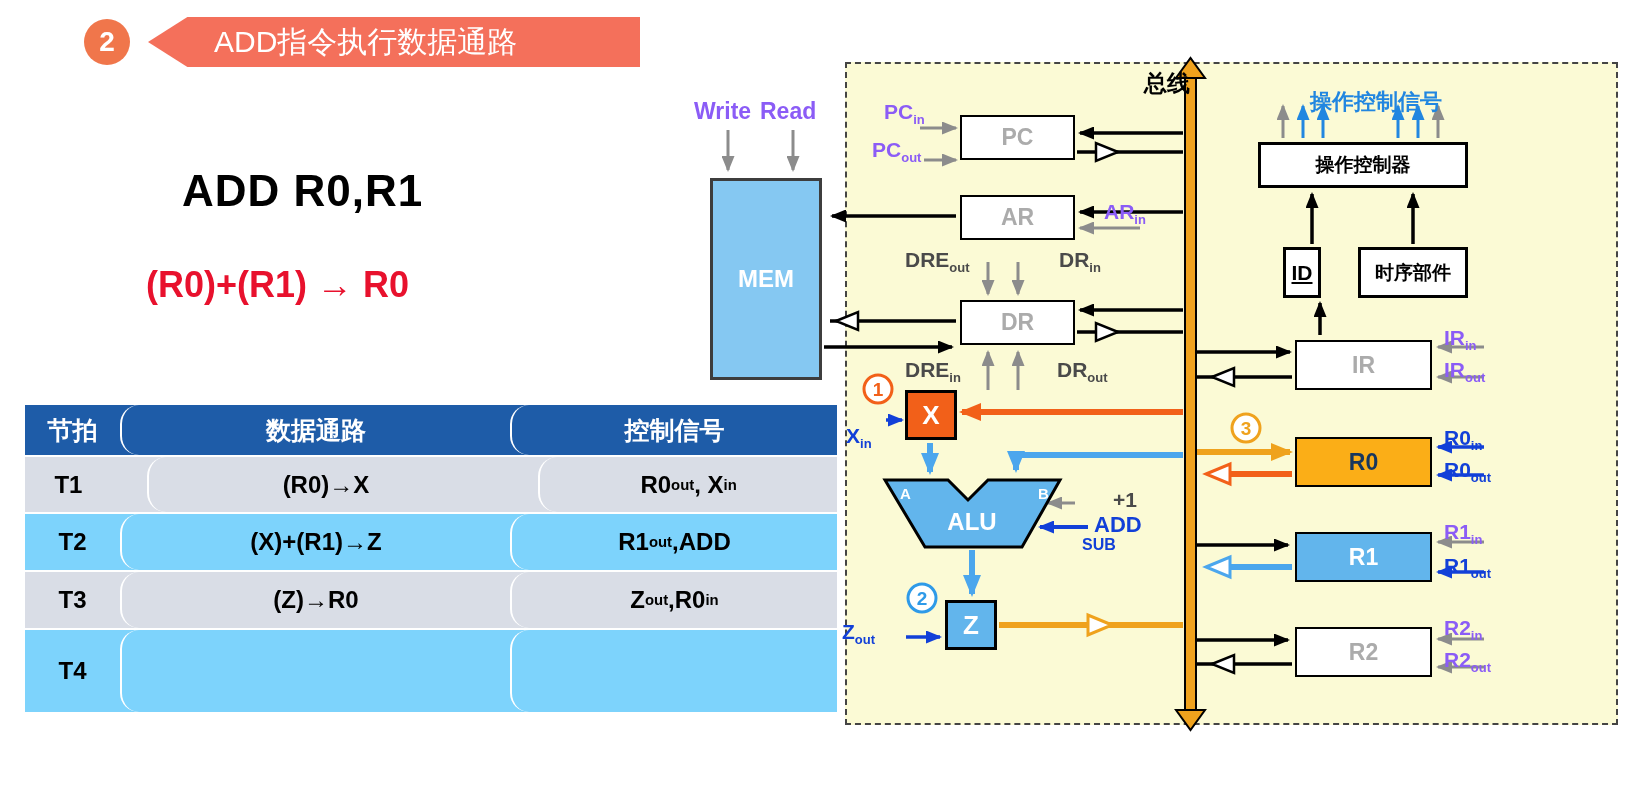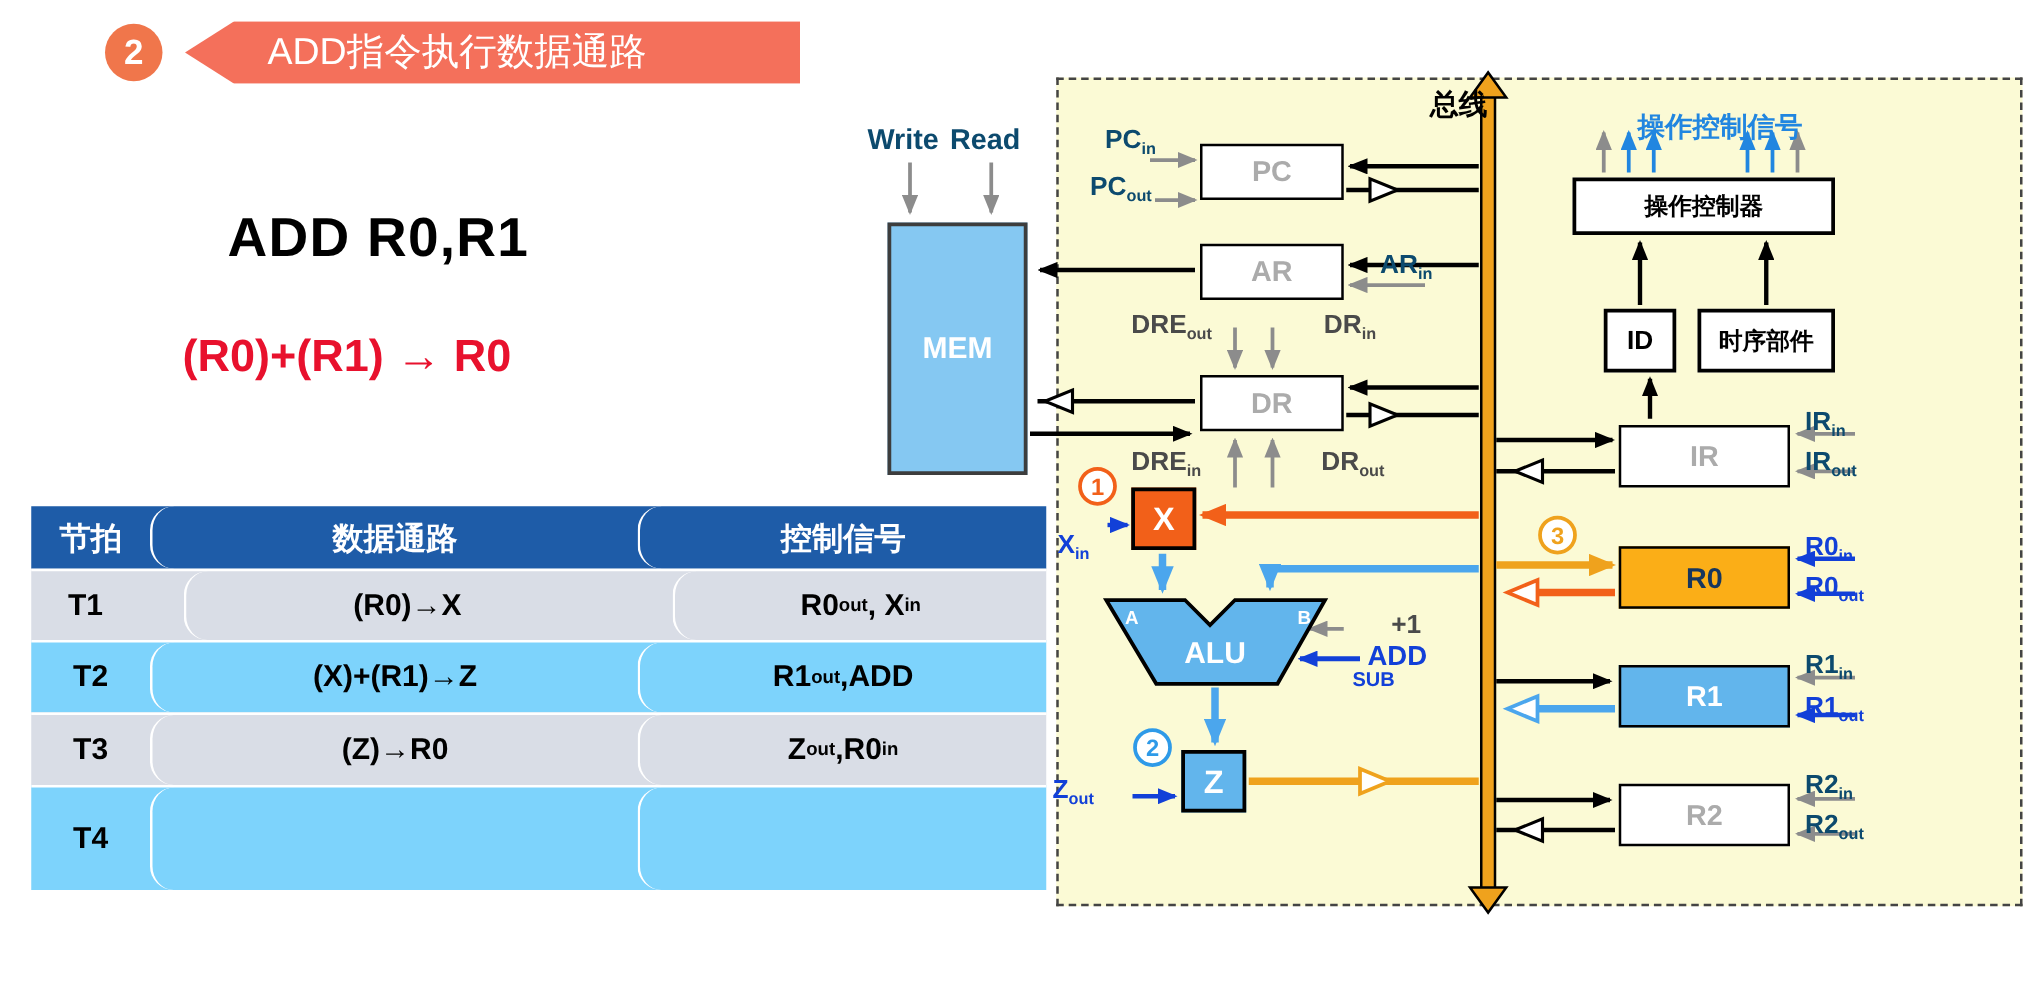--- a/index.html
+++ b/index.html
@@ -62,7 +62,7 @@
   .b-tim { left:1358px; top:247px; width:110px; height:51px; border-width:3px; font-size:19px; color:#000; }
 
   
-  .lbl { position:absolute; font-weight:bold; white-space:nowrap; z-index:5; font-size:21px; color:#0c4a6e; }
+  .lbl { position:absolute; font-weight:bold; white-space:nowrap; z-index:5; font-size:21px; color:#8b5cf6; }
   .lbl sub { font-size:0.62em; }
   .dk { color:#4A4A4A;margin-left:33px; }
   .bl { color:#1240D8; }

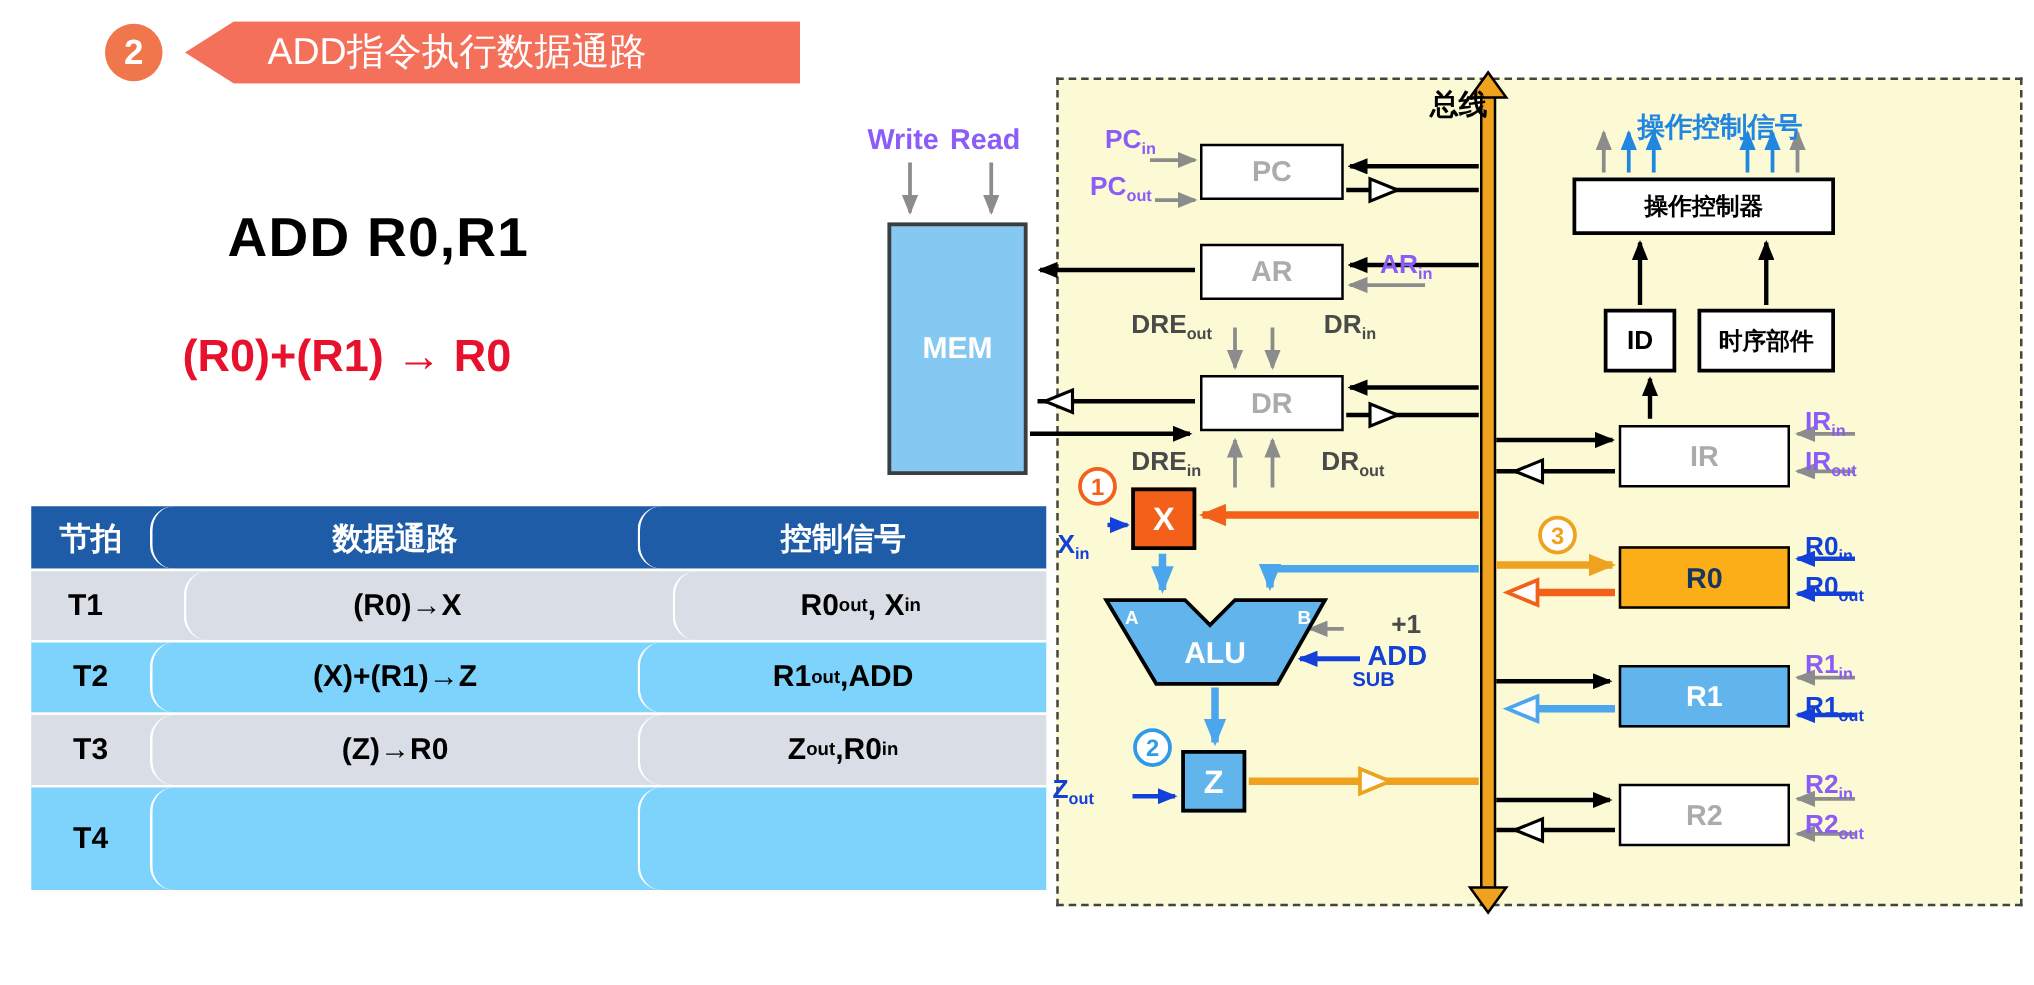--- a/index.html
+++ b/index.html
@@ -58,7 +58,7 @@
   .b-mem { left:710px; top:178px; width:112px; height:202px; background:#85C8F2; color:#fff;
     font-size:24px; border:3.5px solid #3d3d3d; }
   .b-ctrl { left:1258px; top:142px; width:210px; height:46px; border-width:3px; font-size:19px; color:#000; }
-  .b-id  { left:1283px; top:247px; width:58px; height:51px; border-width:3px; font-size:21px; color:#000; }
+  .b-id  { left:1283px; top:247px; width:38px; height:51px; border-width:3px; font-size:21px; color:#000;text-decoration:underline; }
   .b-tim { left:1358px; top:247px; width:110px; height:51px; border-width:3px; font-size:19px; color:#000; }
 
   

